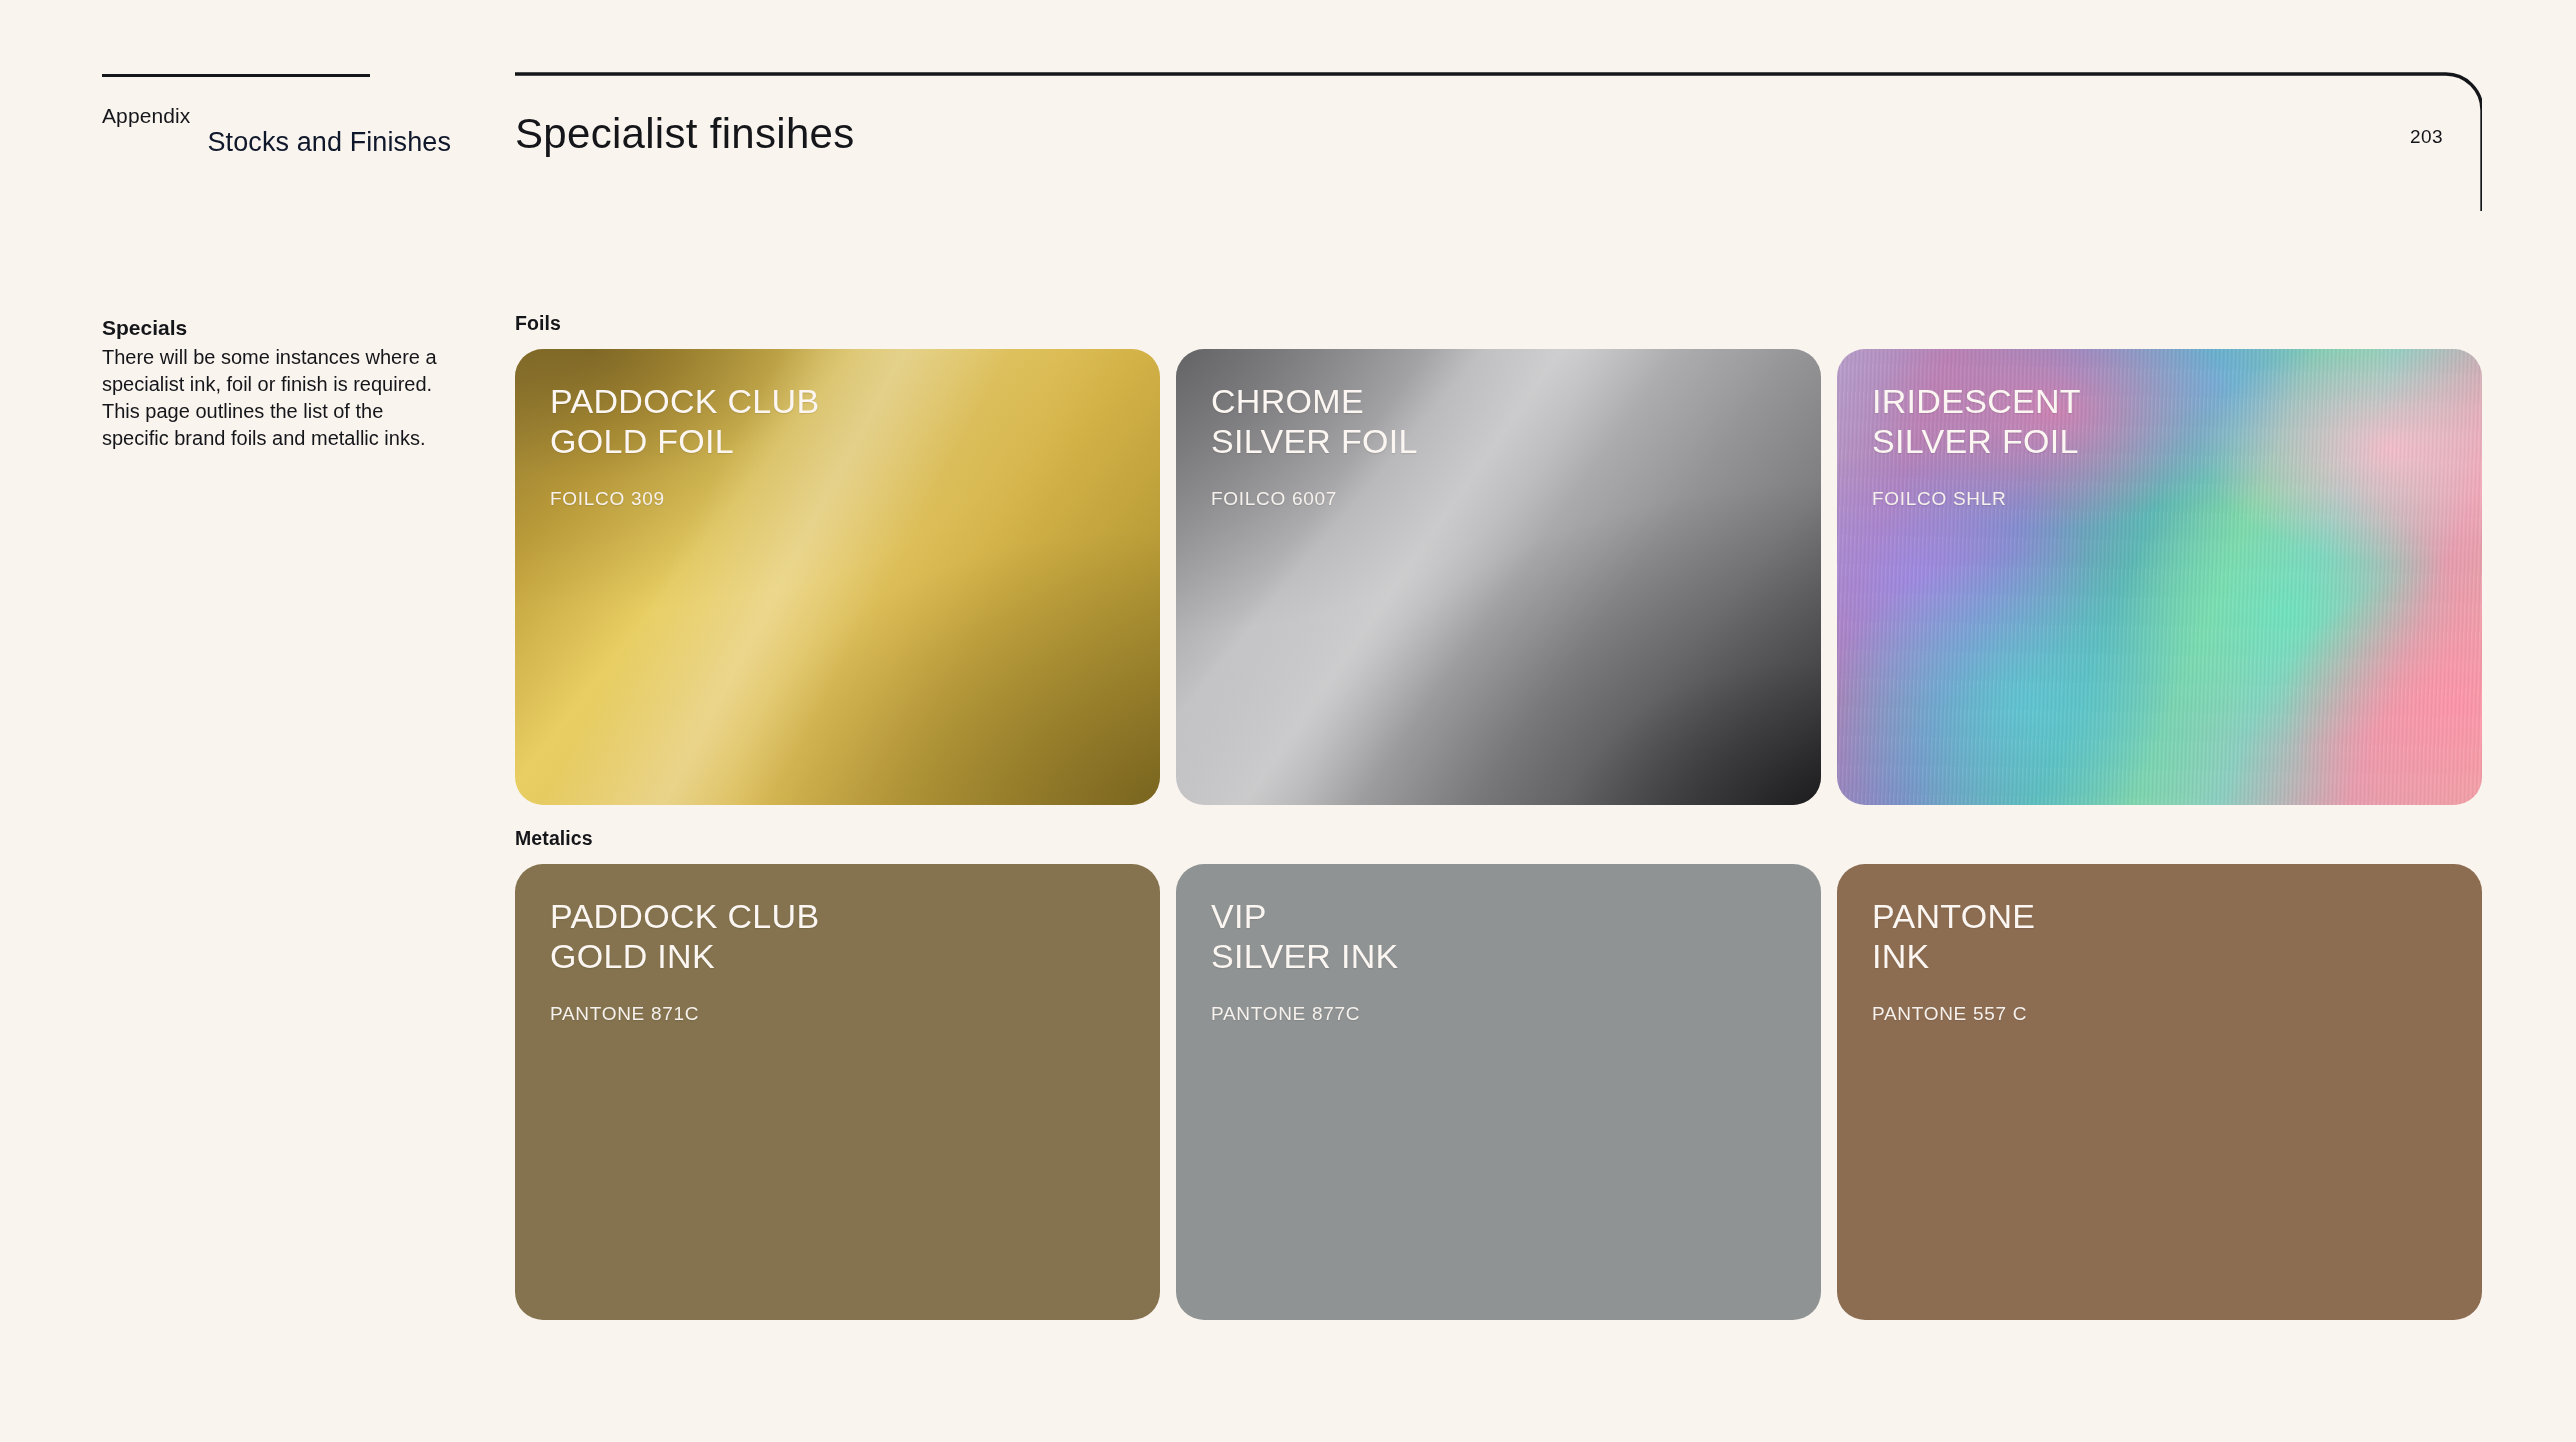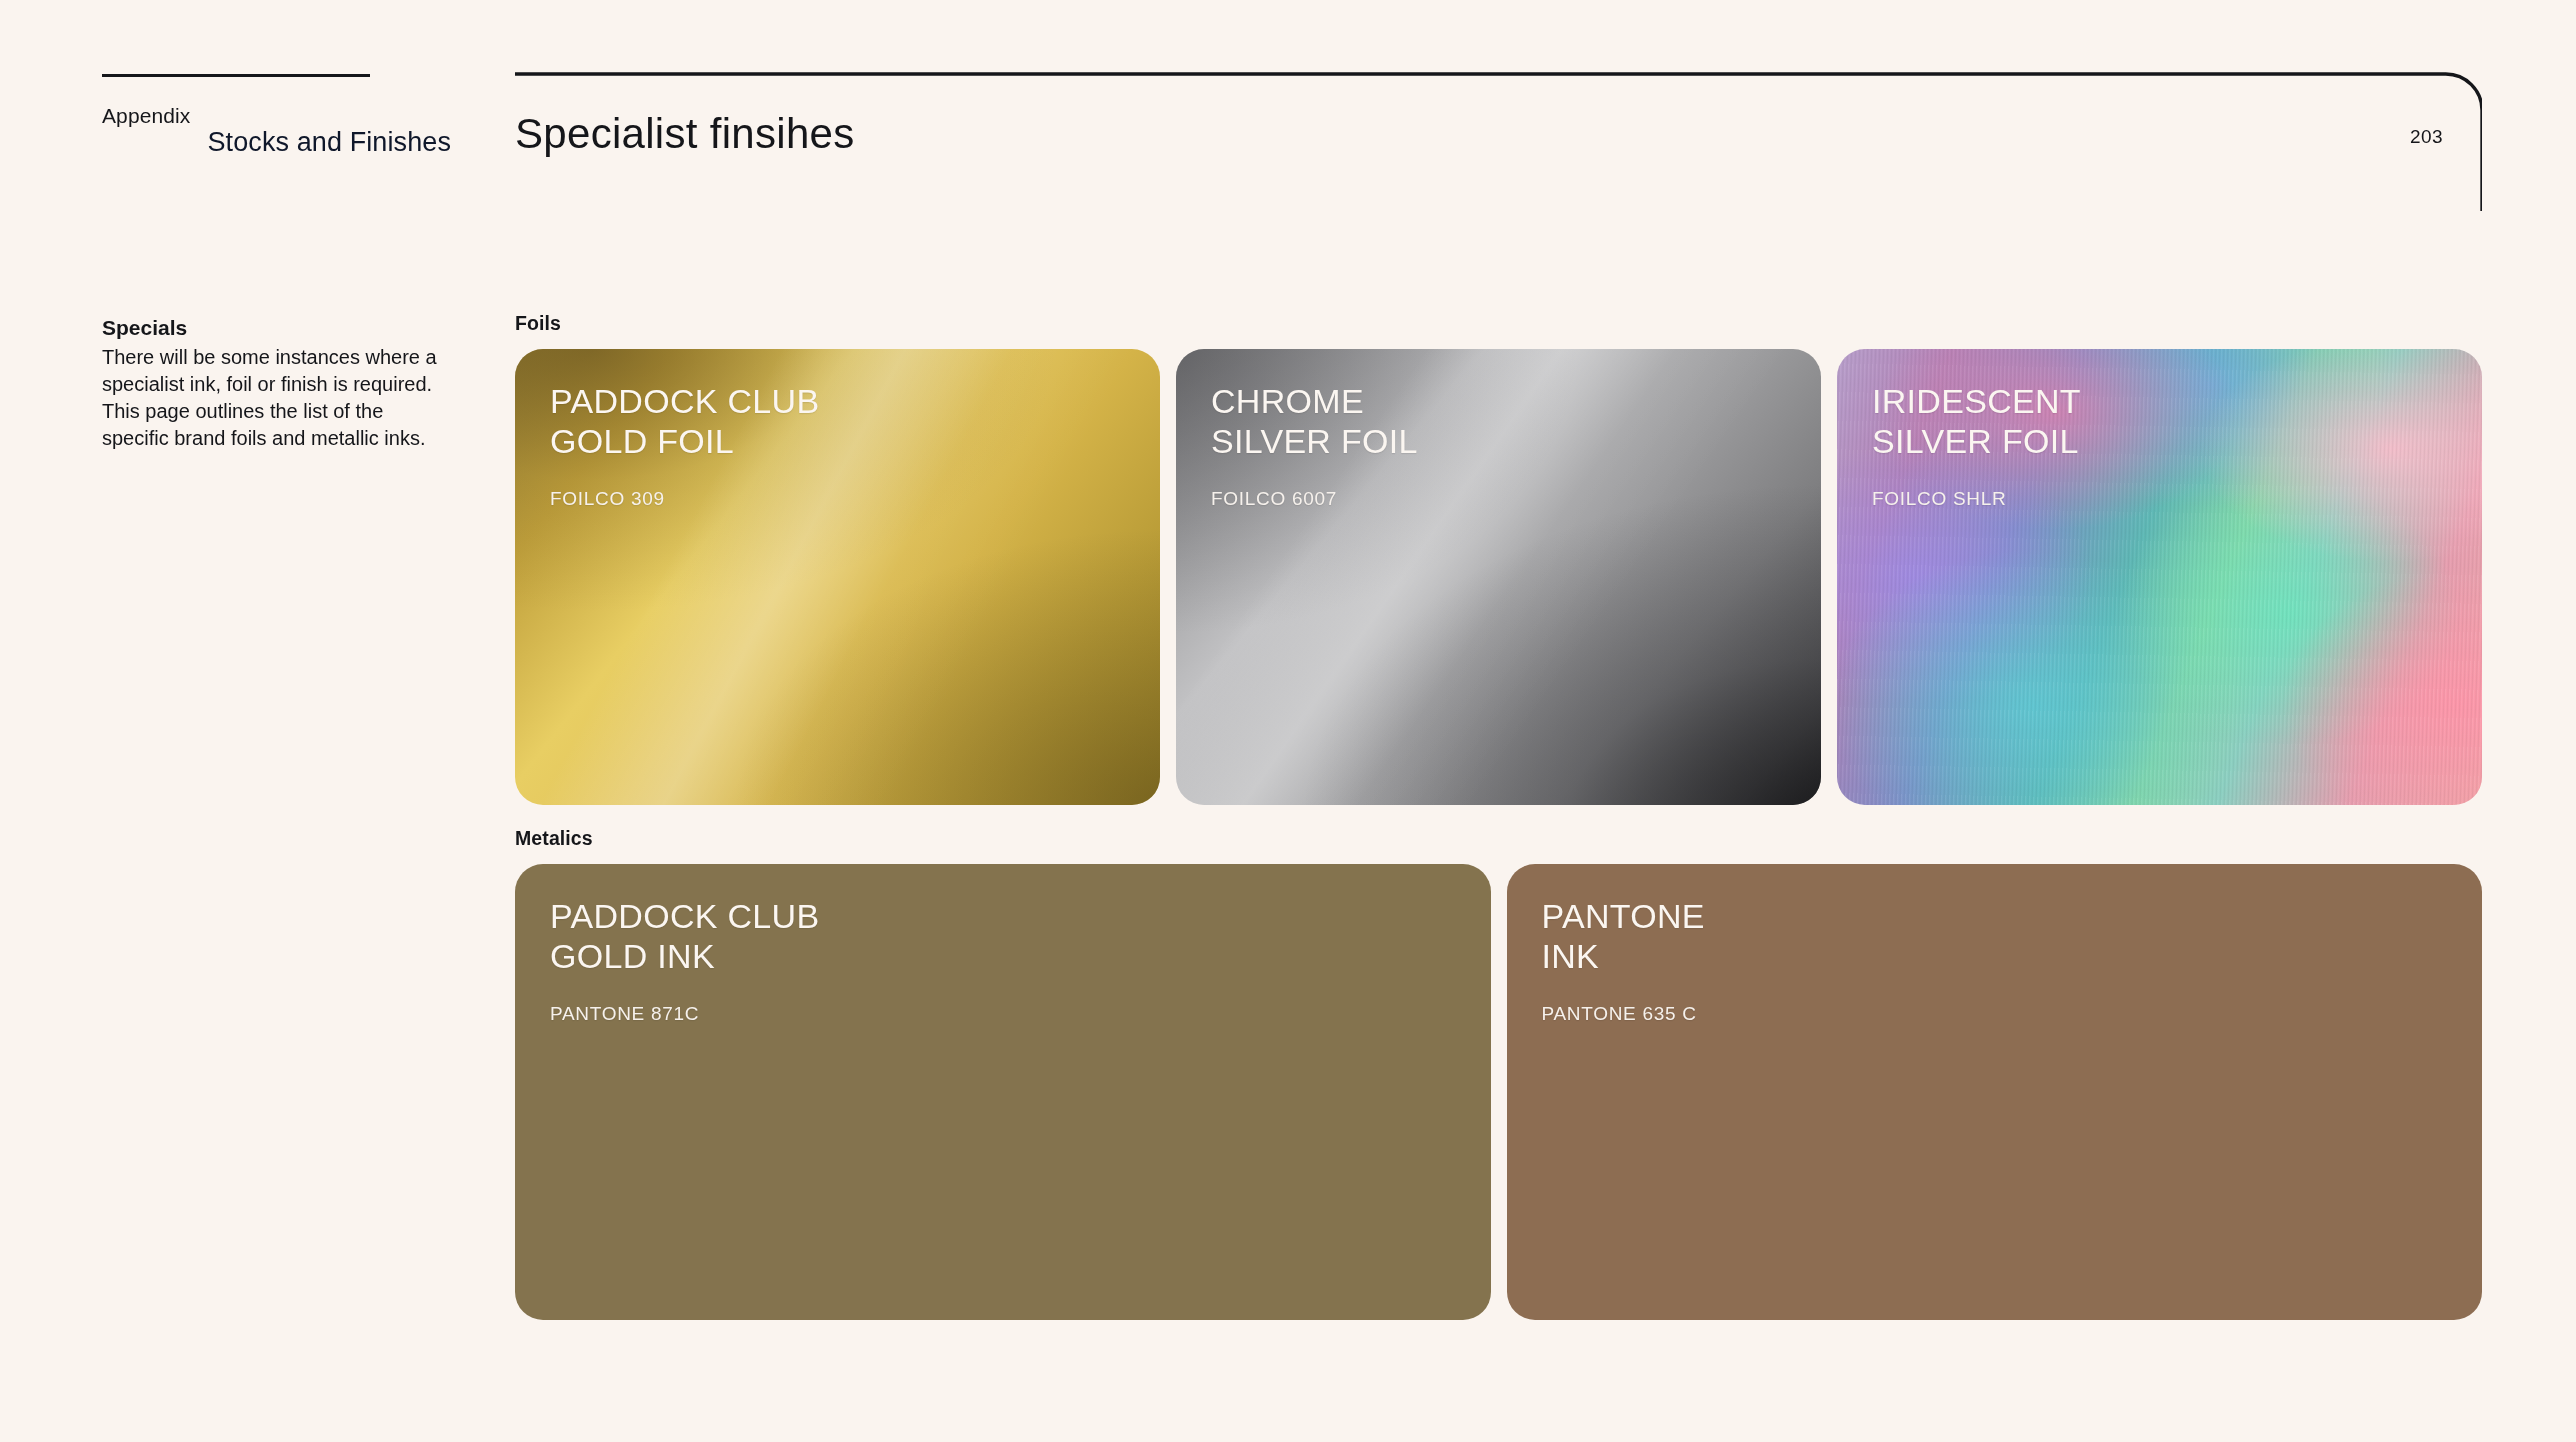--- a/index.html
+++ b/index.html
@@ -305,6 +305,14 @@
       </div>
     </div>
 
+    <div class="swatch">
+      <div class="fill-solid" style="background: rgb(143, 147, 148);"></div>
+      <div class="swatch-text">
+        <div class="swatch-name">VIP
+SILVER INK</div>
+        <div class="swatch-code">PANTONE 877C</div>
+      </div>
+    </div>
 
     <div class="swatch">
       <div class="fill-solid" style="background: rgb(141, 109, 82);"></div>

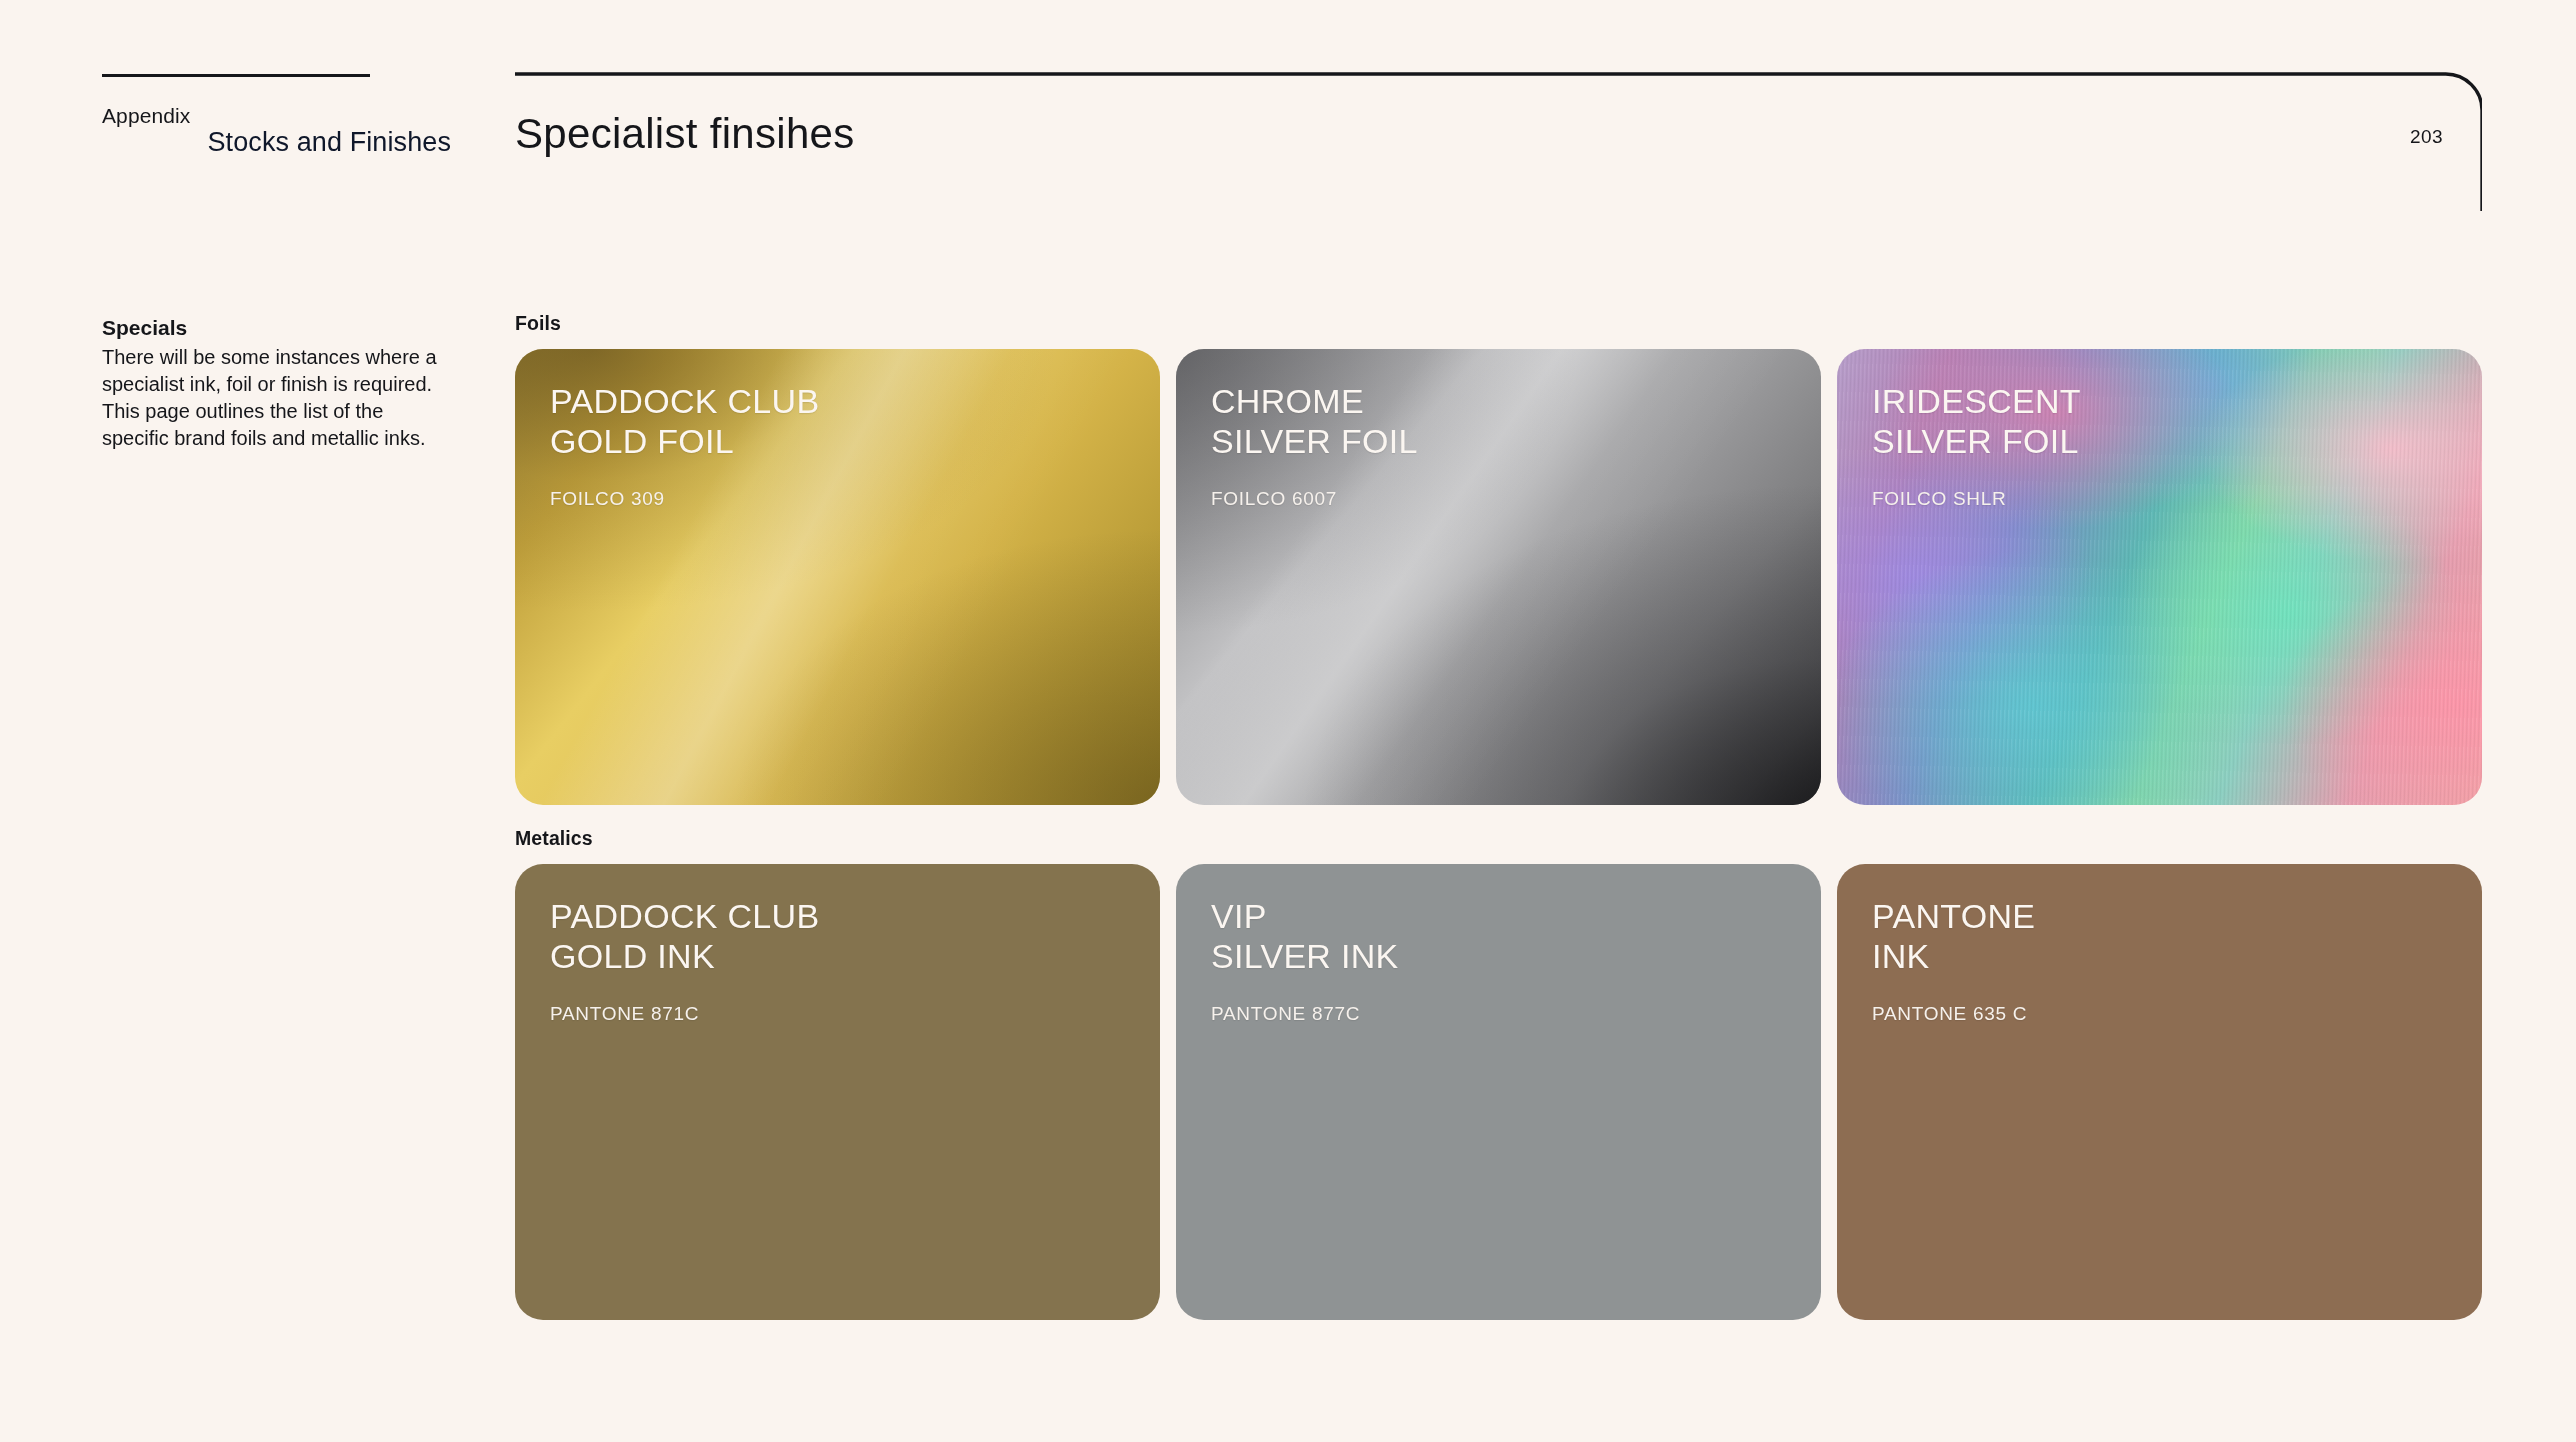--- a/index.html
+++ b/index.html
@@ -319,7 +319,7 @@
       <div class="swatch-text">
         <div class="swatch-name">PANTONE
 INK</div>
-        <div class="swatch-code">PANTONE 635  C</div>
+        <div class="swatch-code">PANTONE 557  C</div>
       </div>
     </div>
 

